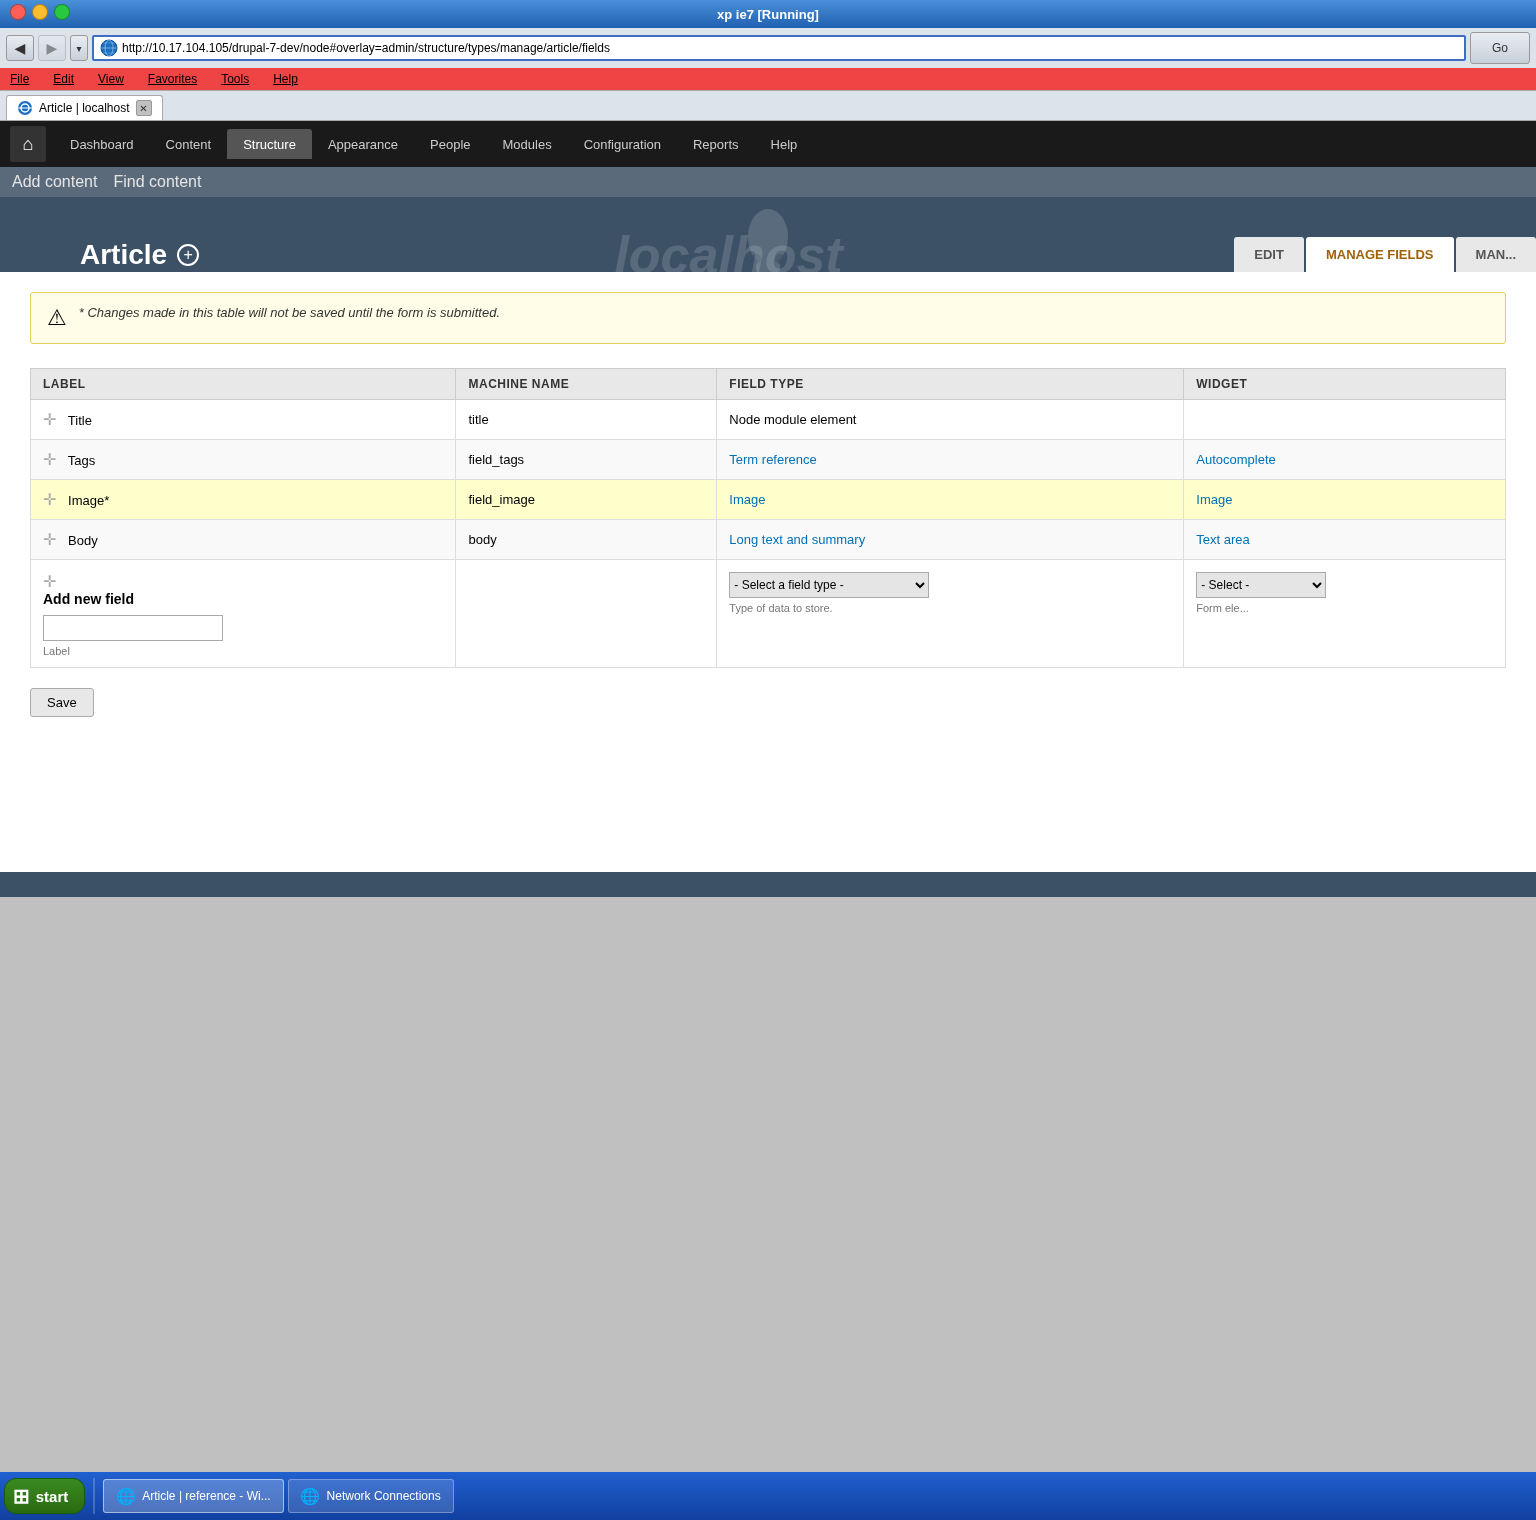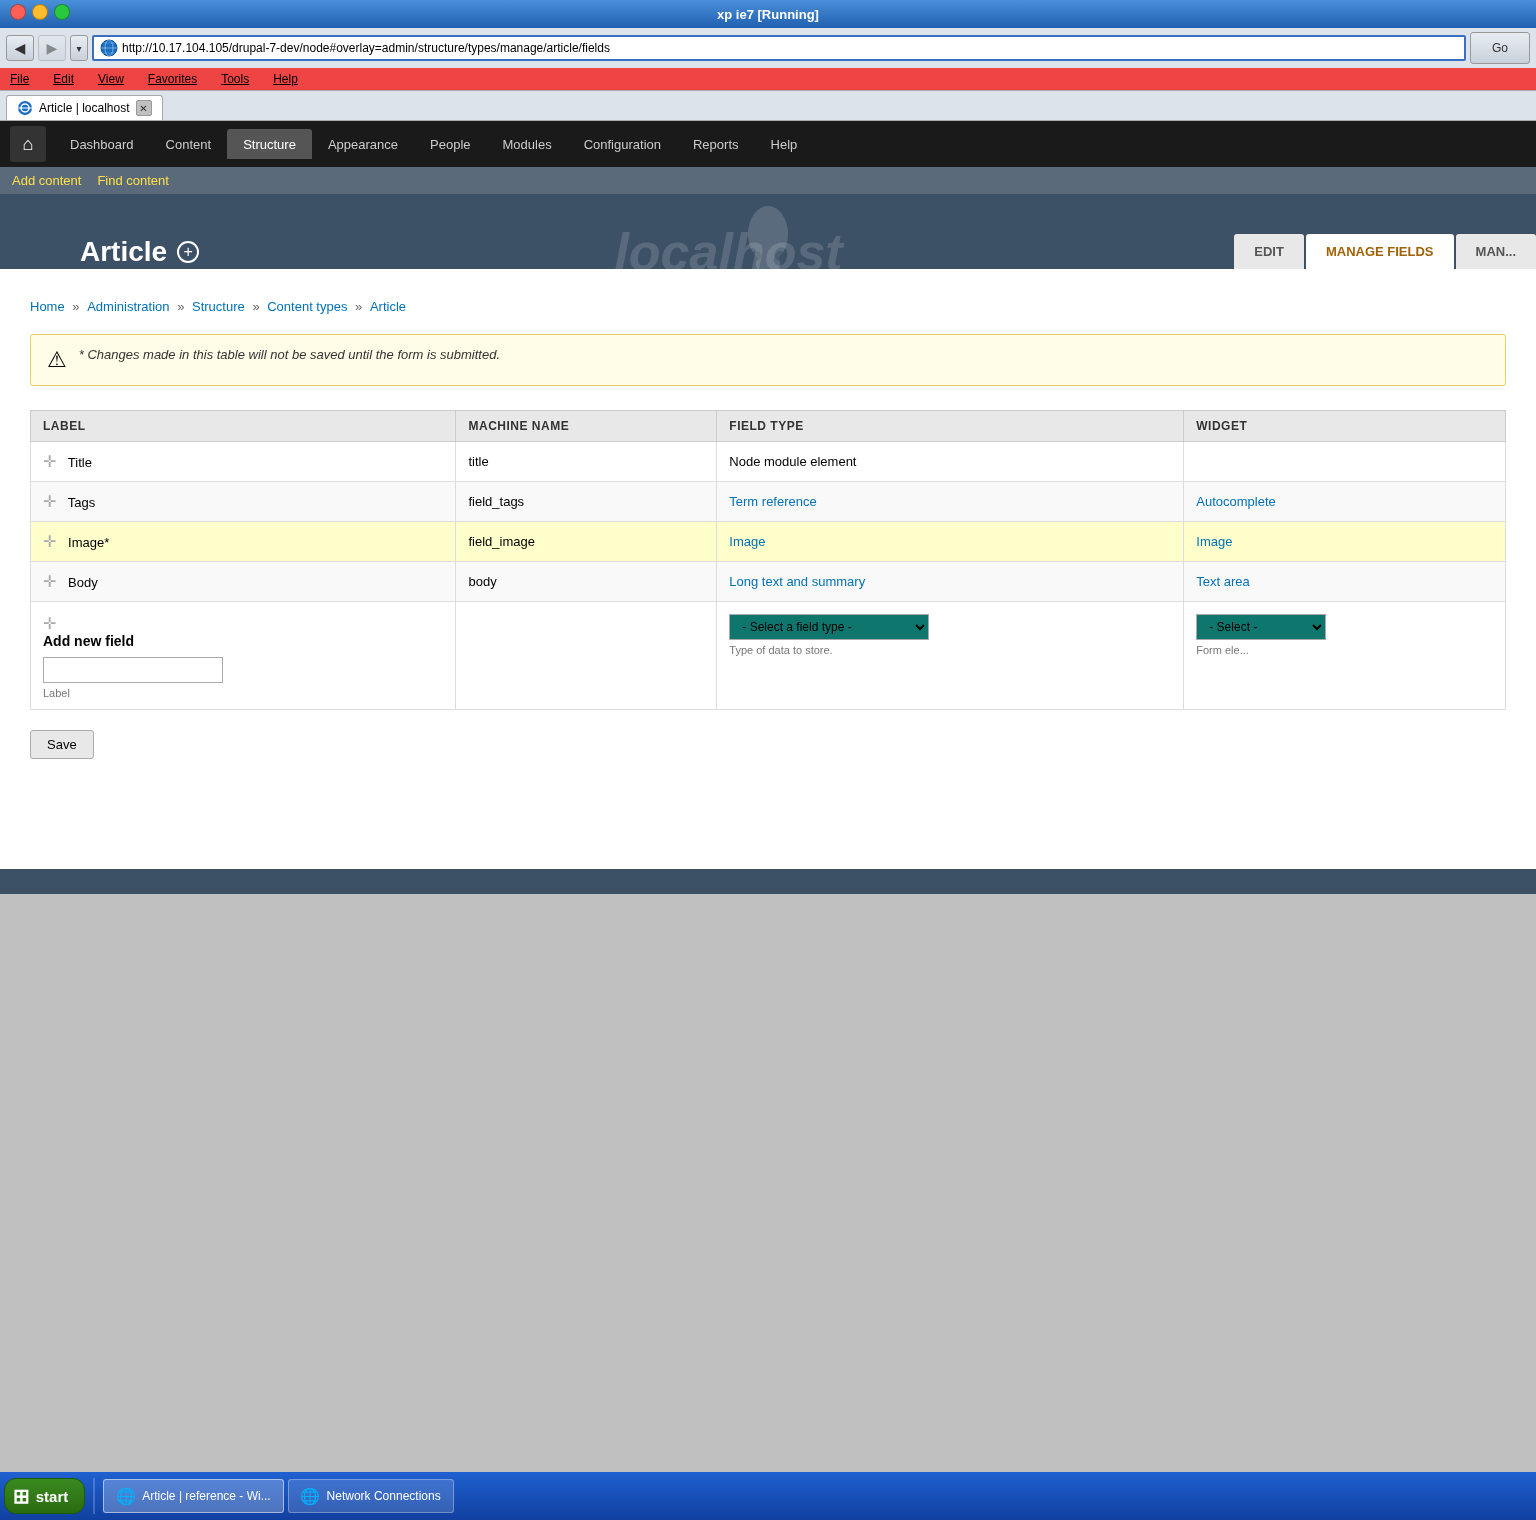--- a/index.html
+++ b/index.html
@@ -181,8 +181,8 @@
       gap: 16px;
     }
     .secondary-nav-item {
-      color: #fde047;
-      font-size: 13px;
+      color: #e5e5e5;
+      font-size: 16px;
       cursor: pointer;
       text-decoration: none;
     }

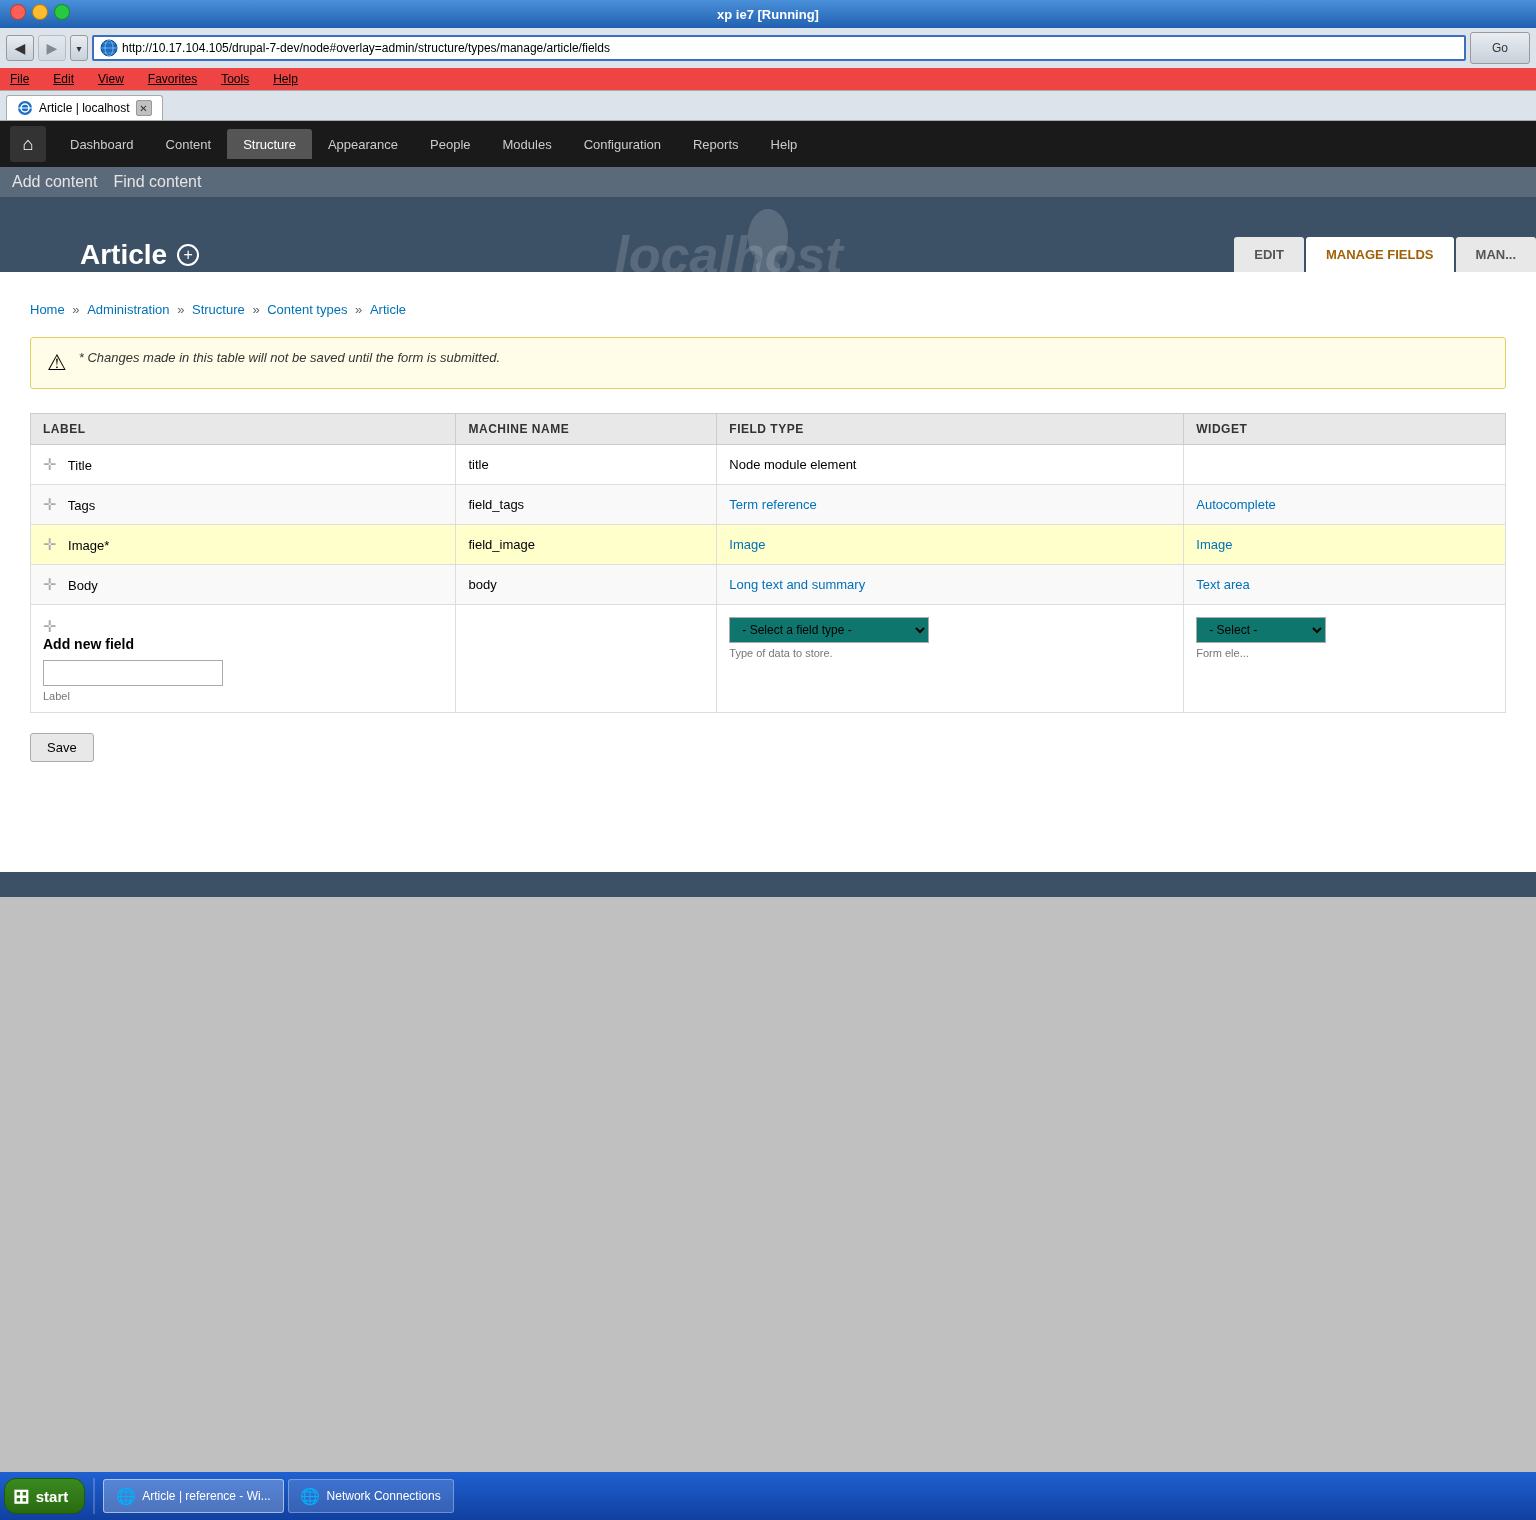--- a/index.html
+++ b/index.html
@@ -524,17 +524,6 @@
 
   <div class="content-panel">
 
-    <div class="breadcrumb">
-      <a class="link-blue">Home</a>
-      <span> » </span>
-      <a class="link-blue">Administration</a>
-      <span> » </span>
-      <a class="link-blue">Structure</a>
-      <span> » </span>
-      <a class="link-blue">Content types</a>
-      <span> » </span>
-      <a class="link-blue">Article</a>
-    </div>
 
     <div class="warning-box">
       <span class="warning-icon">⚠</span>

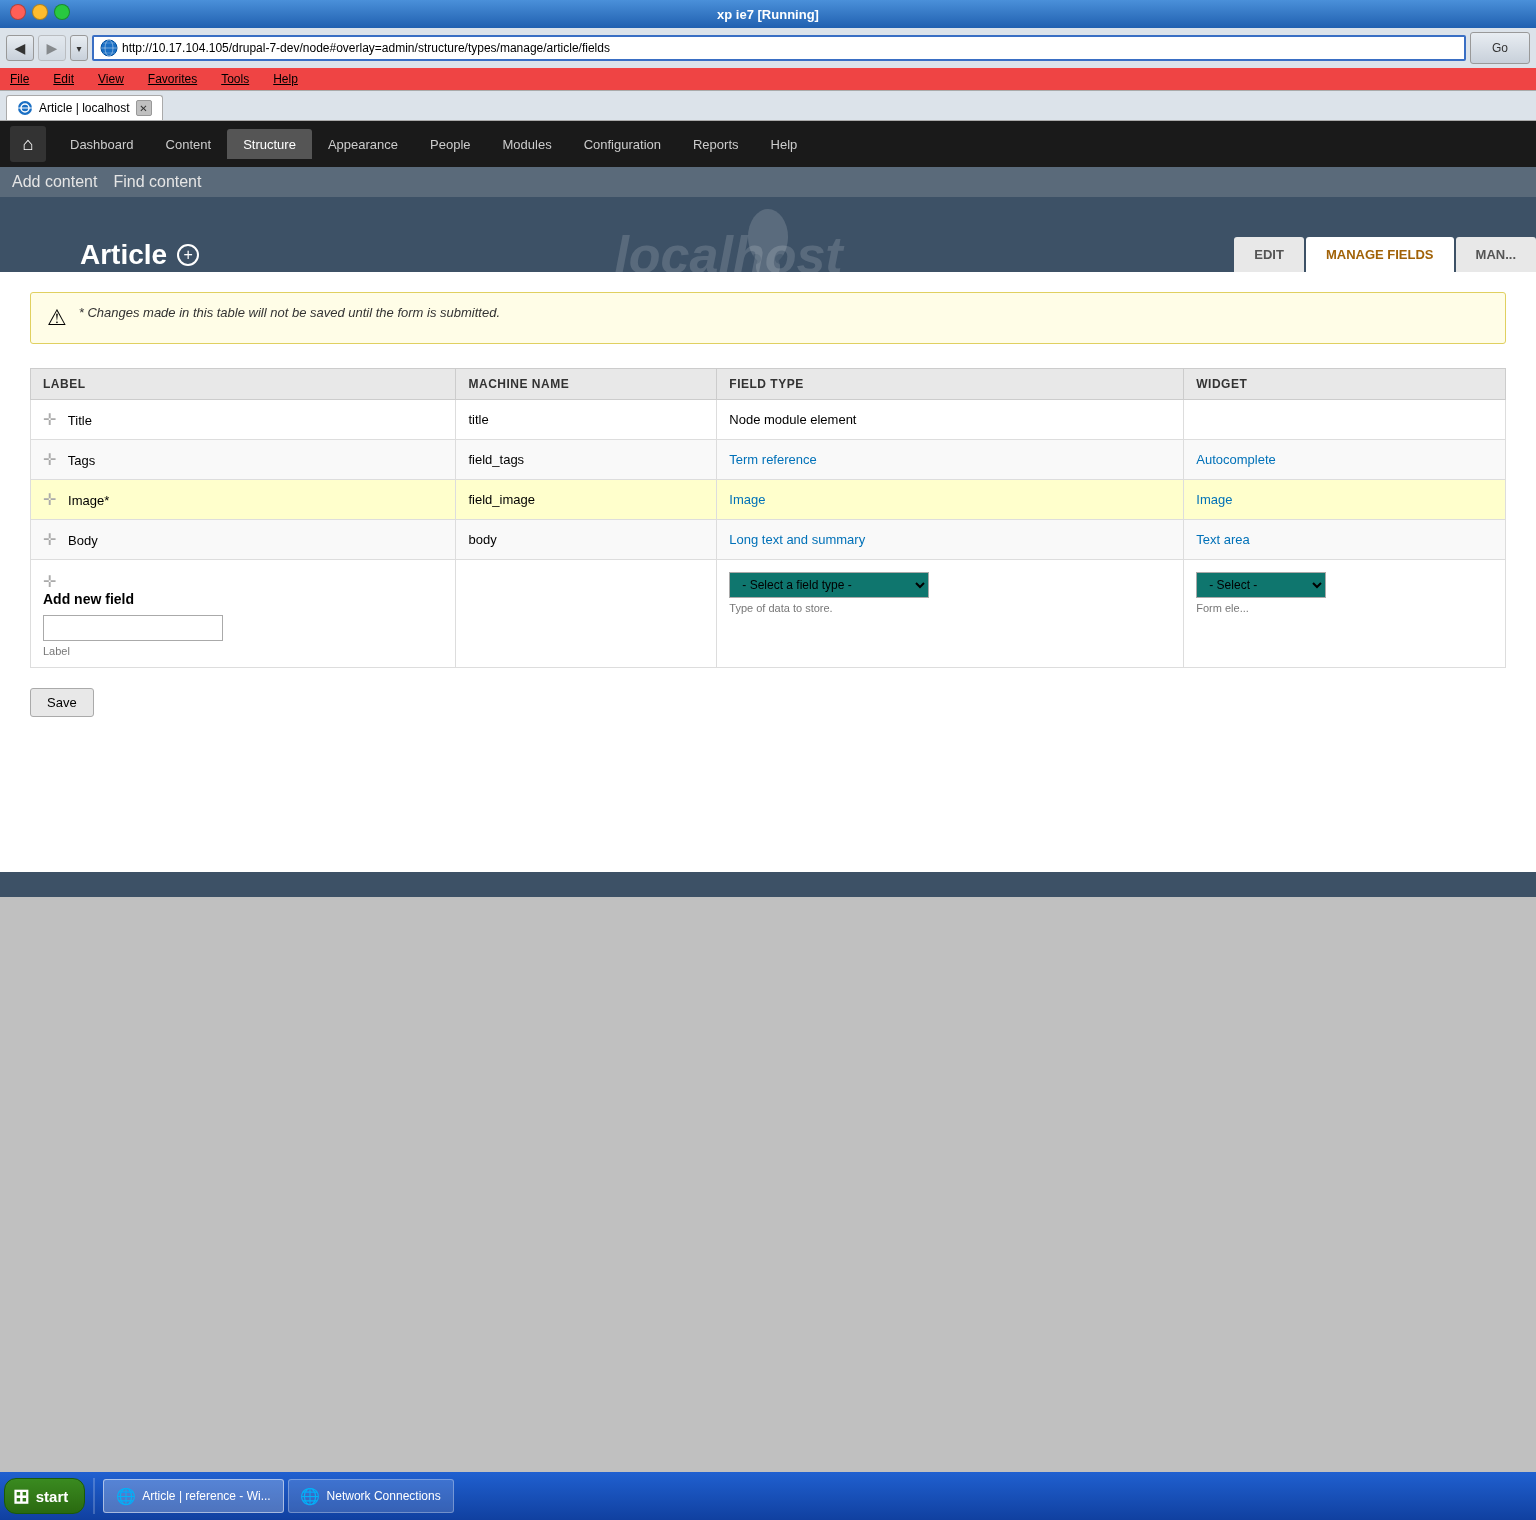--- a/index.html
+++ b/index.html
@@ -344,9 +344,9 @@
     .select-dropdown {
       height: 26px;
       border: 1px solid #aaa;
-      padding: 2px 8px;
-      font-size: 12px;
-      background: #0f766e;
+      padding: 2px 0;
+      font-size: 12px;
+      background: #e5e5e5;
       min-width: 200px;
     }
     .select-hint {

